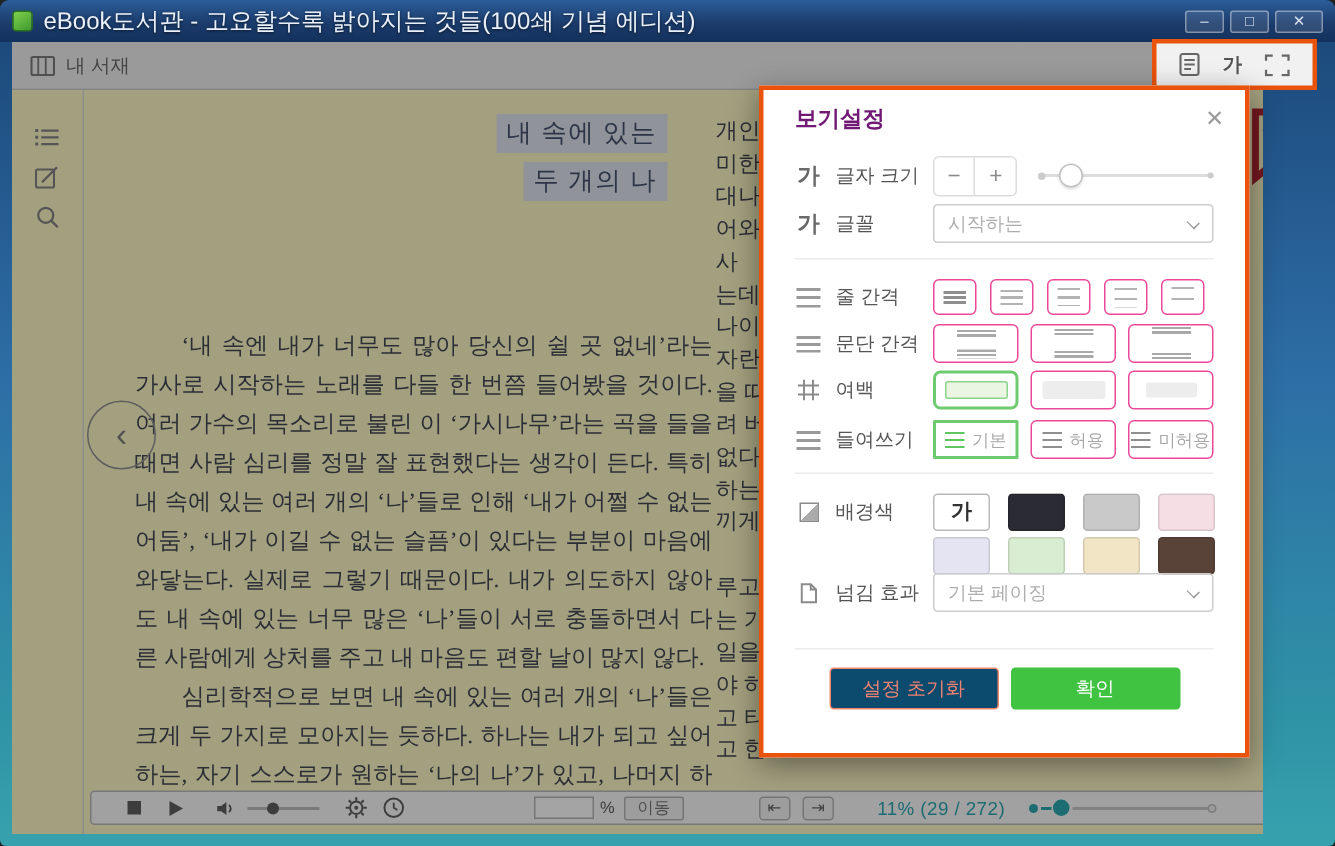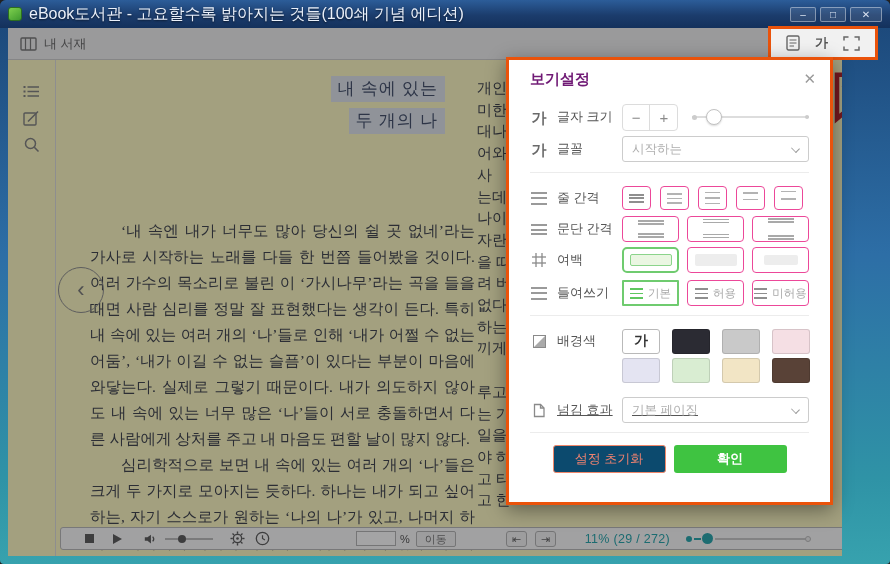--- a/index.html
+++ b/index.html
@@ -469,7 +469,7 @@
       <div class="swatch" style="background: rgb(89, 66, 55);"></div>
     </div>
 
-    <div class="prow" style="top:337px; height:26px;text-decoration:underline;">
+    <div class="prow" style="top:322px; height:26px;">
       <div class="plabel">
         <span class="licon">
           <svg width="14" height="15" viewBox="0 0 14 15">

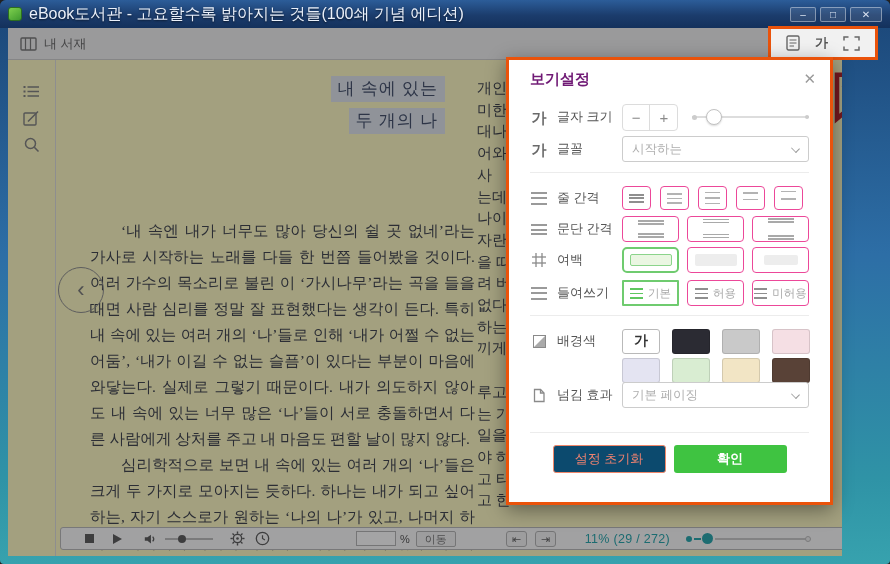--- a/index.html
+++ b/index.html
@@ -134,7 +134,7 @@
 
   .pfooter { position:absolute; left:21px; right:21px; top:385px; display:flex; justify-content:center; gap:8px; }
   .btn-reset { width:113px; height:28px; border:1px solid #f0876a; border-radius:3px; background:#0c4a6e; color:#ef8270; font-size:13px; line-height:26px; text-align:center; }
-  .btn-ok { width:113px; height:28px; border-radius:3px; background:#3fc341; color:#fff; font-size:13px; line-height:28px; text-align:center;font-weight:bold; }
+  .btn-ok { width:113px; height:28px; border-radius:3px; background:#3fc341; color:#fff; font-size:13px; line-height:28px; text-align:center; }
 
   svg { display:block; }
 </style>

